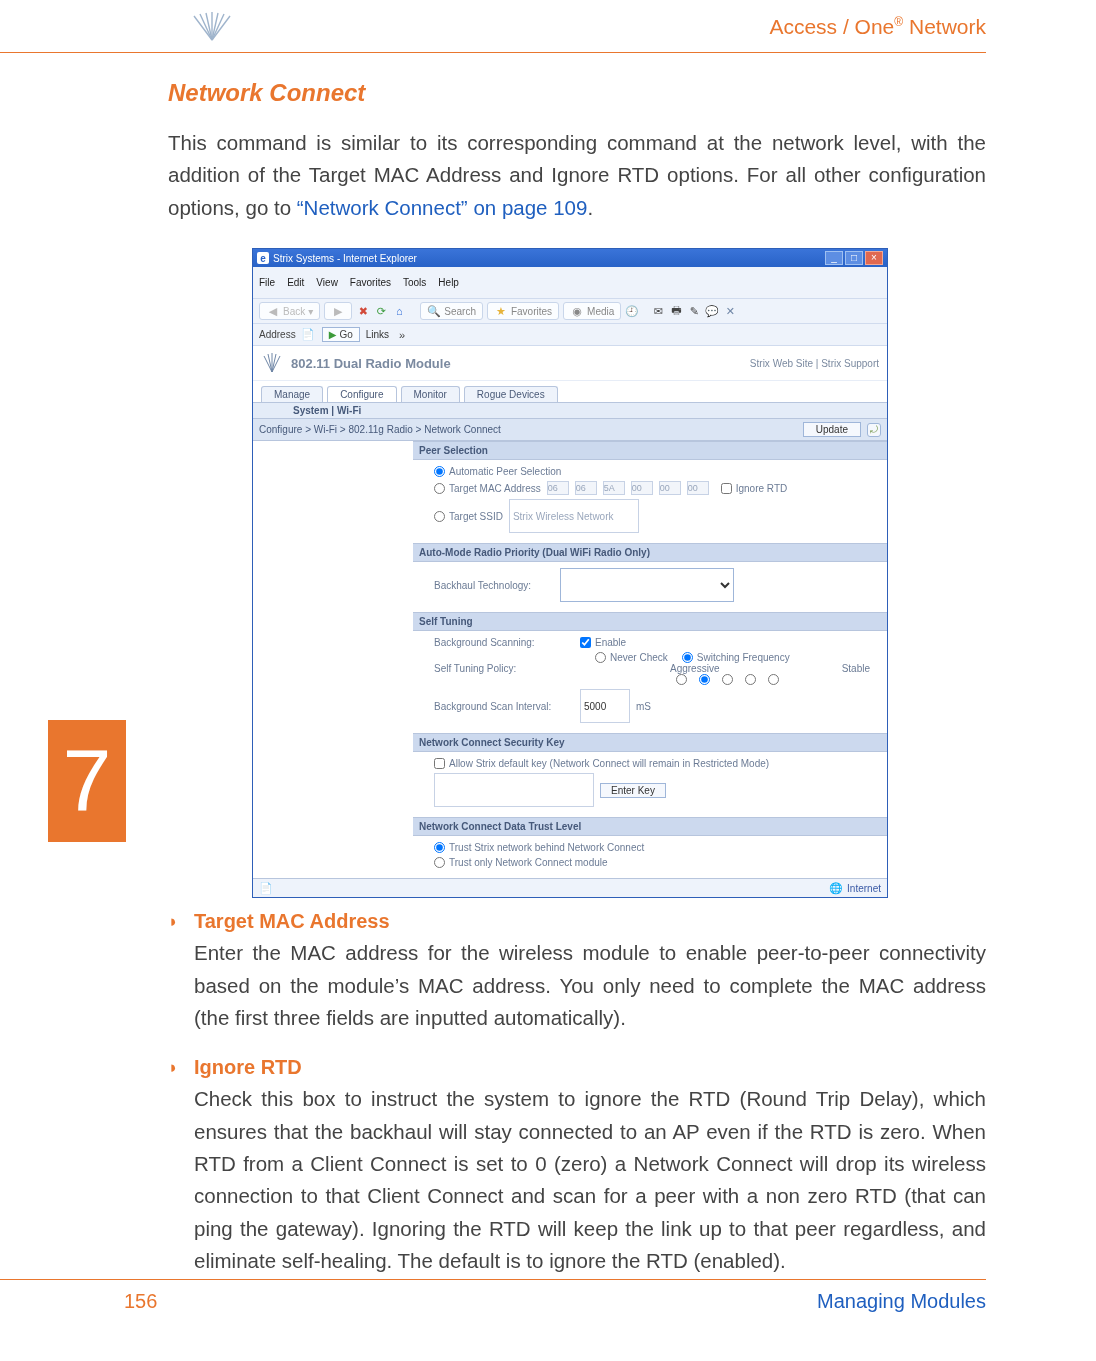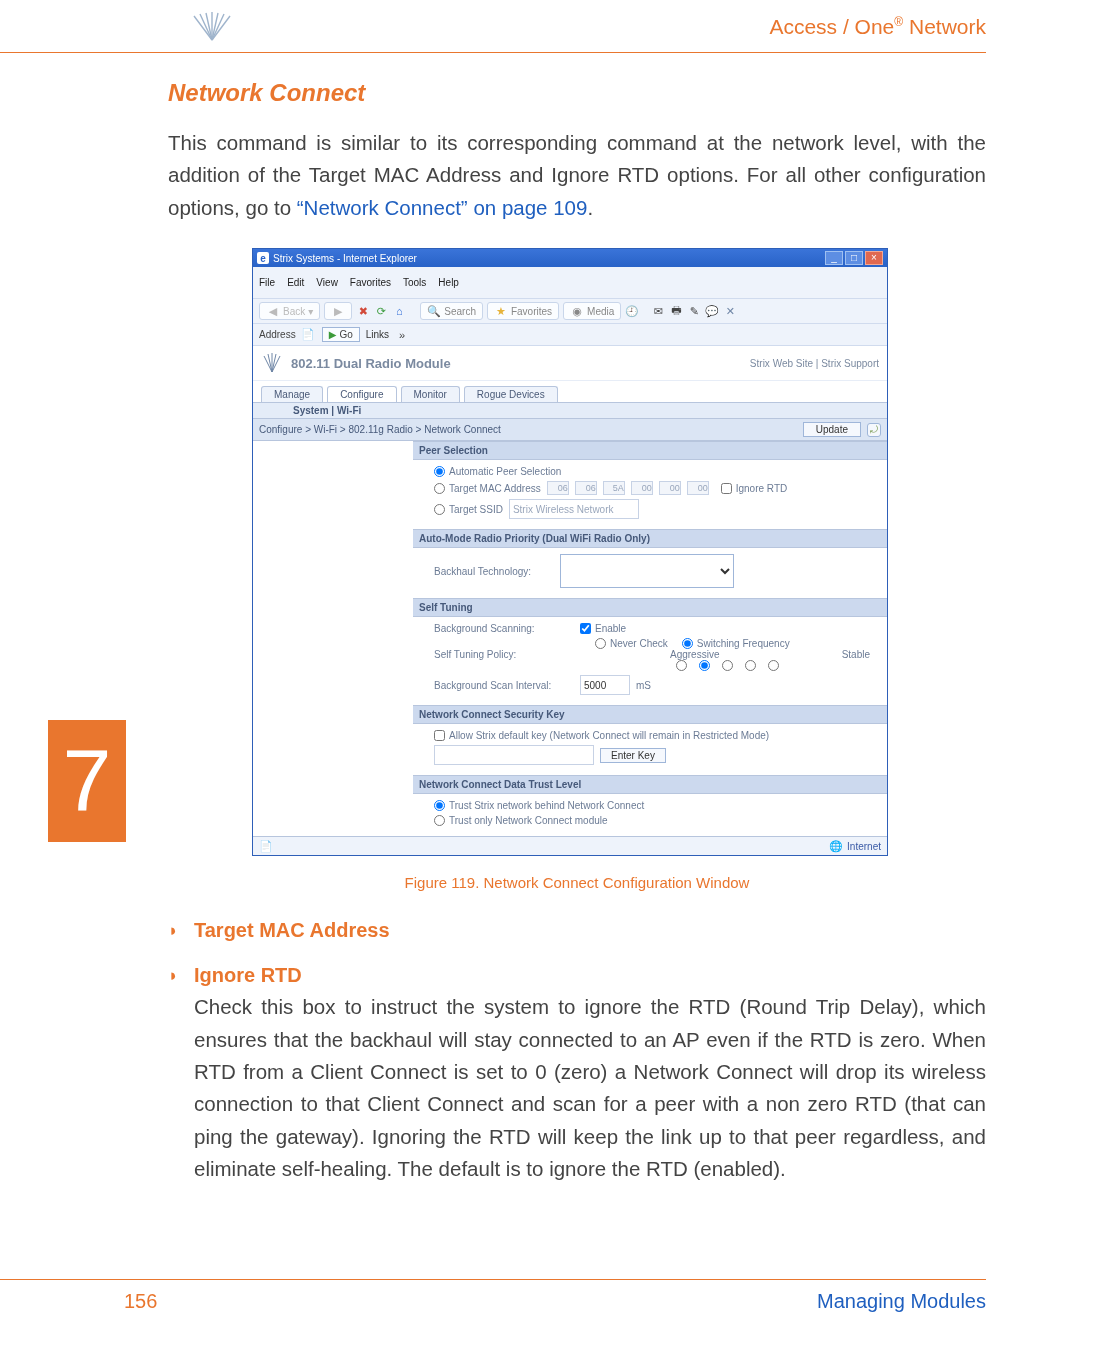--- a/index.html
+++ b/index.html
@@ -157,7 +157,7 @@
   .row { display:flex;align-items:center;gap:6px;padding:2px 0;color:#6b7b95;font-size:10px;margin-left:15px; }
   .row label { display:inline-flex;align-items:center;gap:4px; }
   input[type=radio],input[type=checkbox]{ width:11px;height:11px; }
-  .mac-box { width:22px;height:14px;border:1px solid #c7d2e5;background:#f2f5fa;text-align:right;font-size:9px;color:#9aa7bc; }
+  .mac-box { width:22px;height:14px;border:1px solid #c7d2e5;background:#f2f5fa;text-align:left;font-size:9px;color:#9aa7bc; }
   .txt-box { height:20px;border:1px solid #c7d2e5;background:#fff;font-size:10px;padding:0 3px;color:#9aa7bc; }
   .sel-box { height:18px;border:1px solid #9fb6d9;background:#fff;font-size:10px;padding:16px 3px;color:#333; }
   .tune-dots { display:flex;gap:12px; }

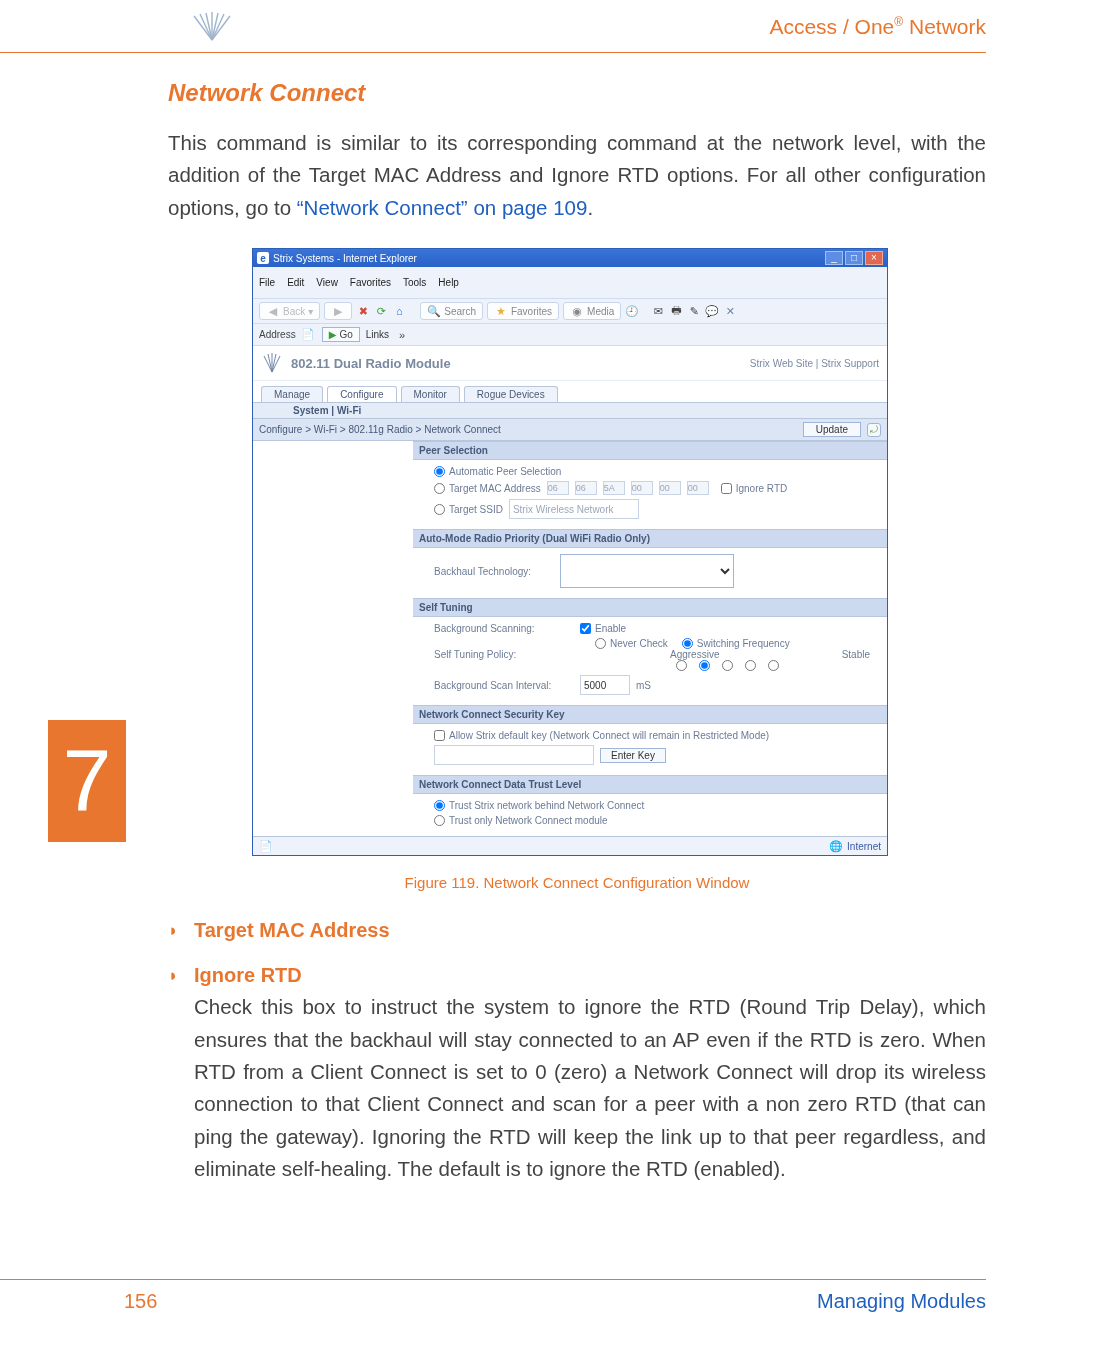--- a/index.html
+++ b/index.html
@@ -158,7 +158,7 @@
   .row label { display:inline-flex;align-items:center;gap:4px; }
   input[type=radio],input[type=checkbox]{ width:11px;height:11px; }
   .mac-box { width:22px;height:14px;border:1px solid #c7d2e5;background:#f2f5fa;text-align:left;font-size:9px;color:#9aa7bc; }
-  .txt-box { height:20px;border:1px solid #c7d2e5;background:#fff;font-size:10px;padding:0 3px;color:#9aa7bc; }
+  .txt-box { height:34px;border:1px solid #c7d2e5;background:#fff;font-size:10px;padding:0 3px;color:#9aa7bc; }
   .sel-box { height:18px;border:1px solid #9fb6d9;background:#fff;font-size:10px;padding:16px 3px;color:#333; }
   .tune-dots { display:flex;gap:12px; }
   .btn-sm { border:1px solid #9fb6d9;background:#f5f8fd;padding:1px 10px;font-size:10px;color:#333; }

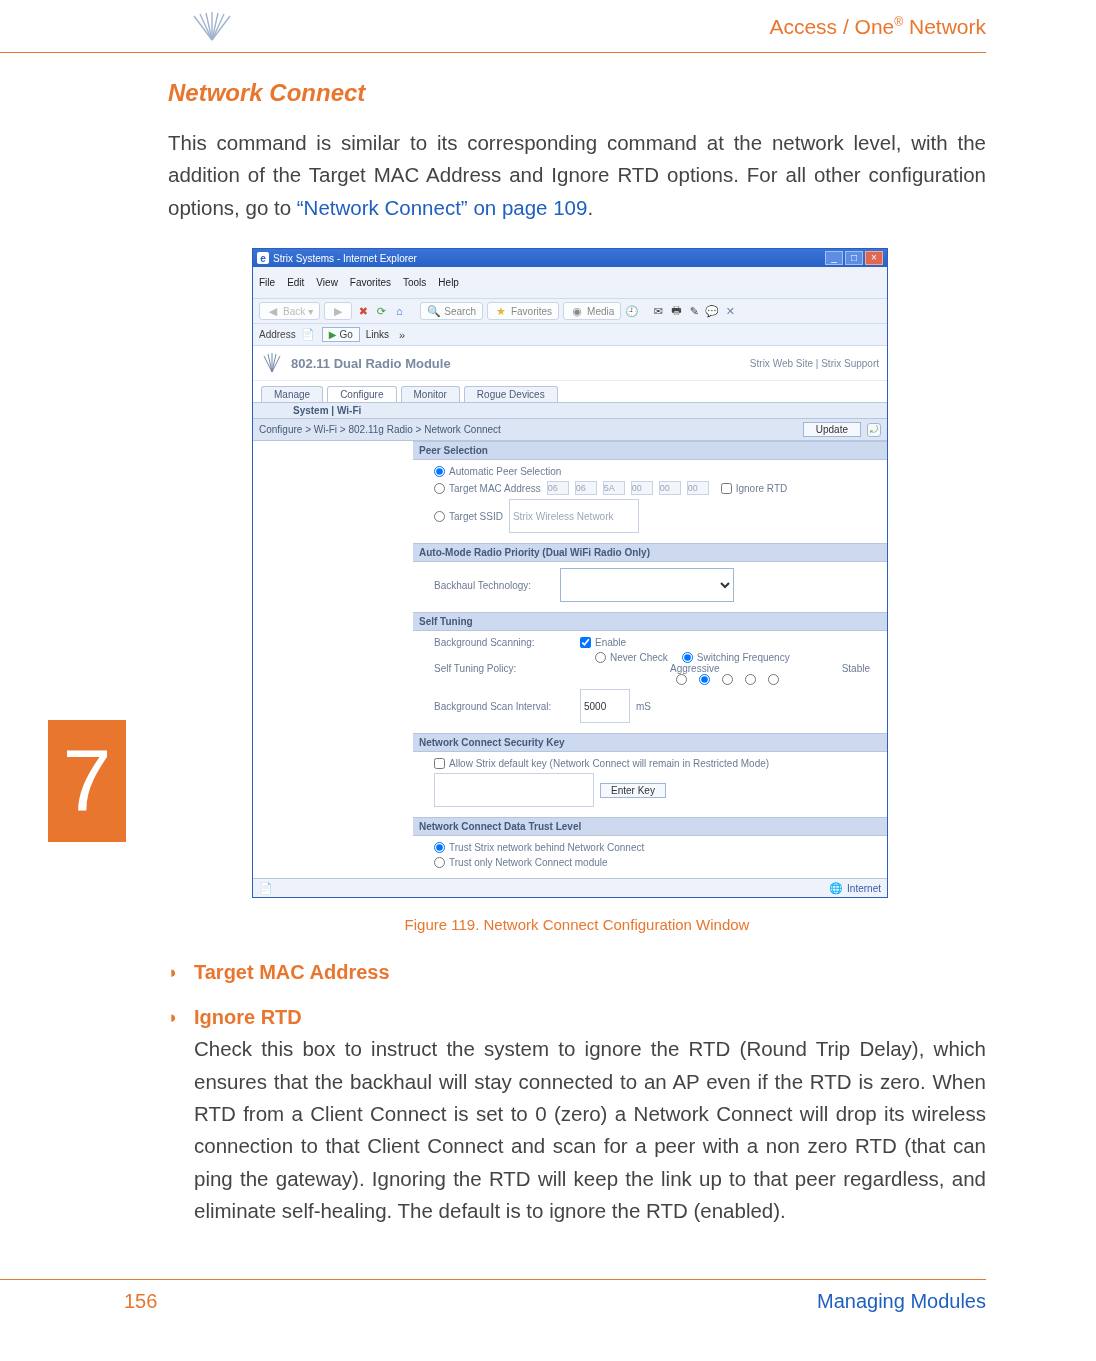--- a/index.html
+++ b/index.html
@@ -456,7 +456,6 @@
       </div>
     </div>
 
-    <div class="fig-caption">Figure 119. Network Connect Configuration Window</div>
 
     <ul class="opt-list">
       <li>

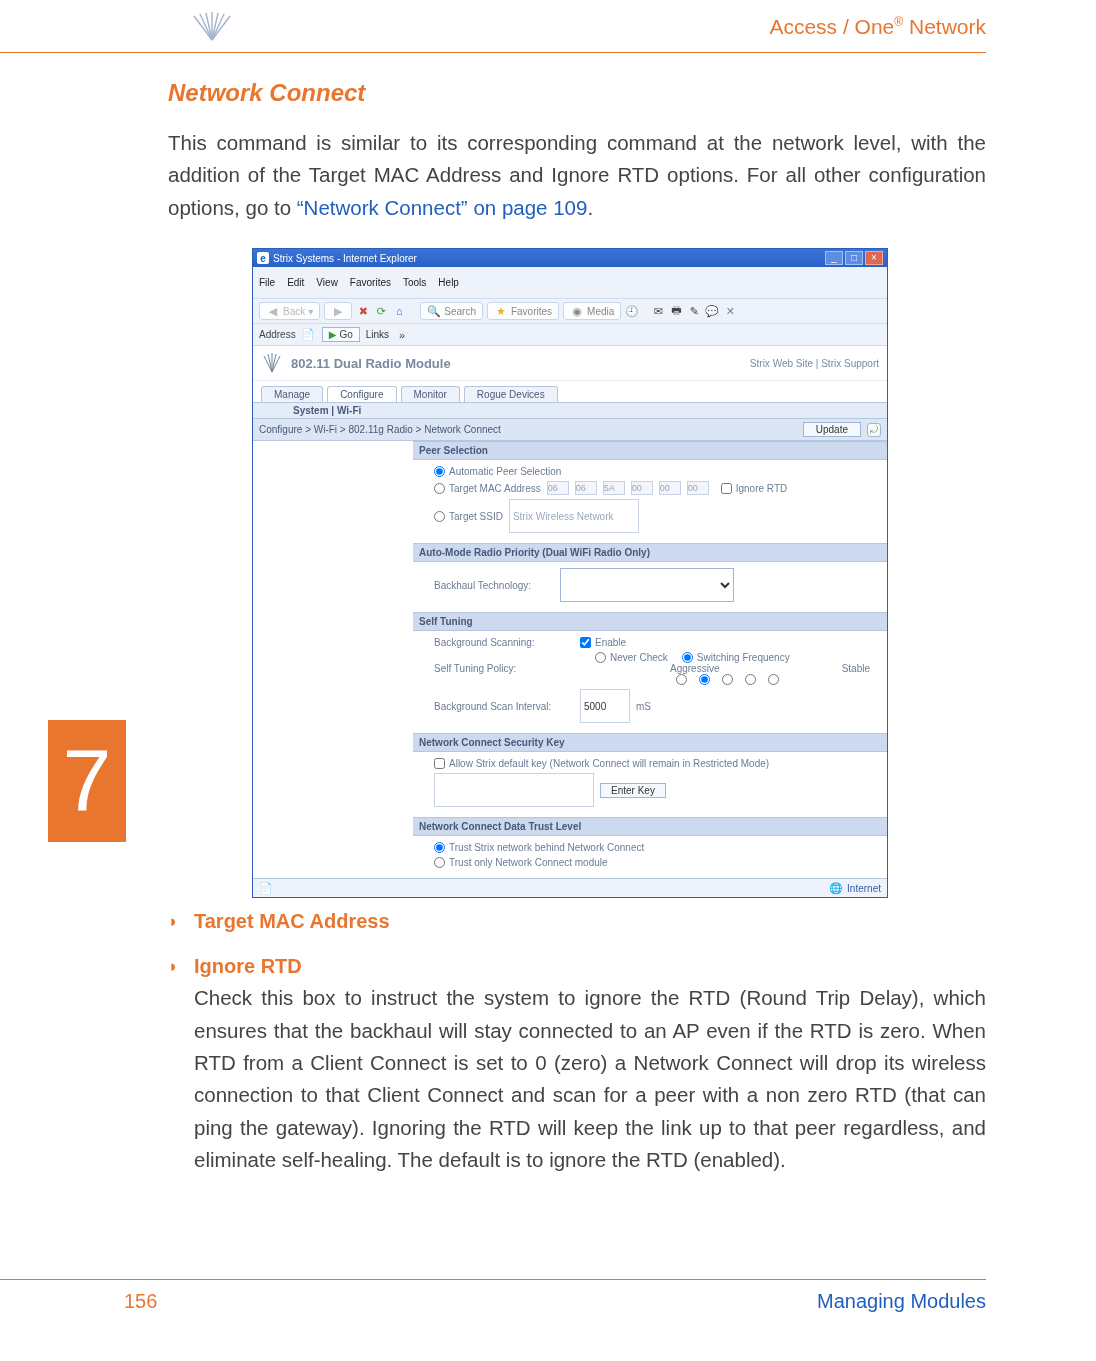--- a/index.html
+++ b/index.html
@@ -460,6 +460,7 @@
     <ul class="opt-list">
       <li>
         <div class="opt-title">Target MAC Address</div>
+        <div class="opt-body">Enter the MAC address for the wireless module to enable peer-to-peer connectivity based on the module’s MAC address. You only need to complete the MAC address (the first three fields are inputted automatically).</div>
       </li>
       <li>
         <div class="opt-title">Ignore RTD</div>

